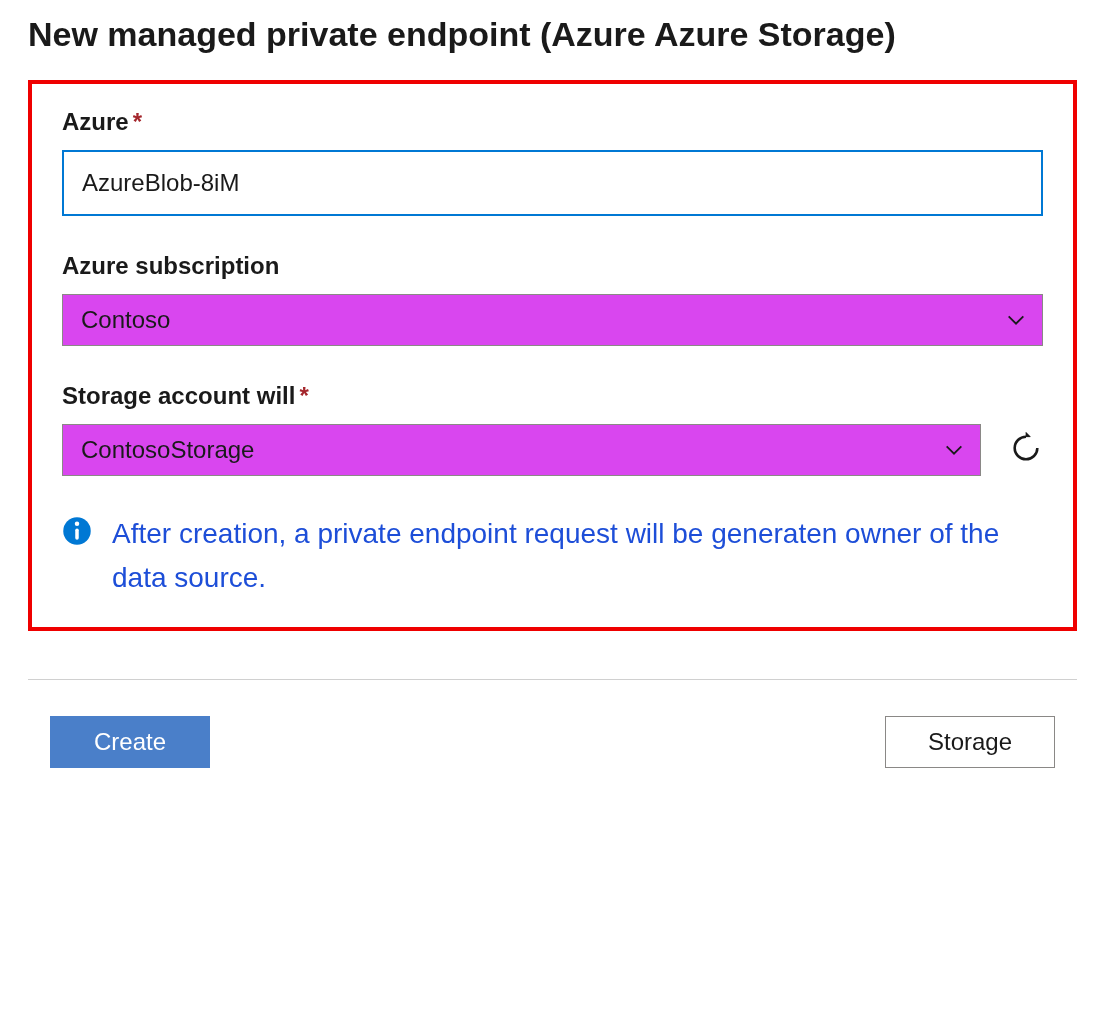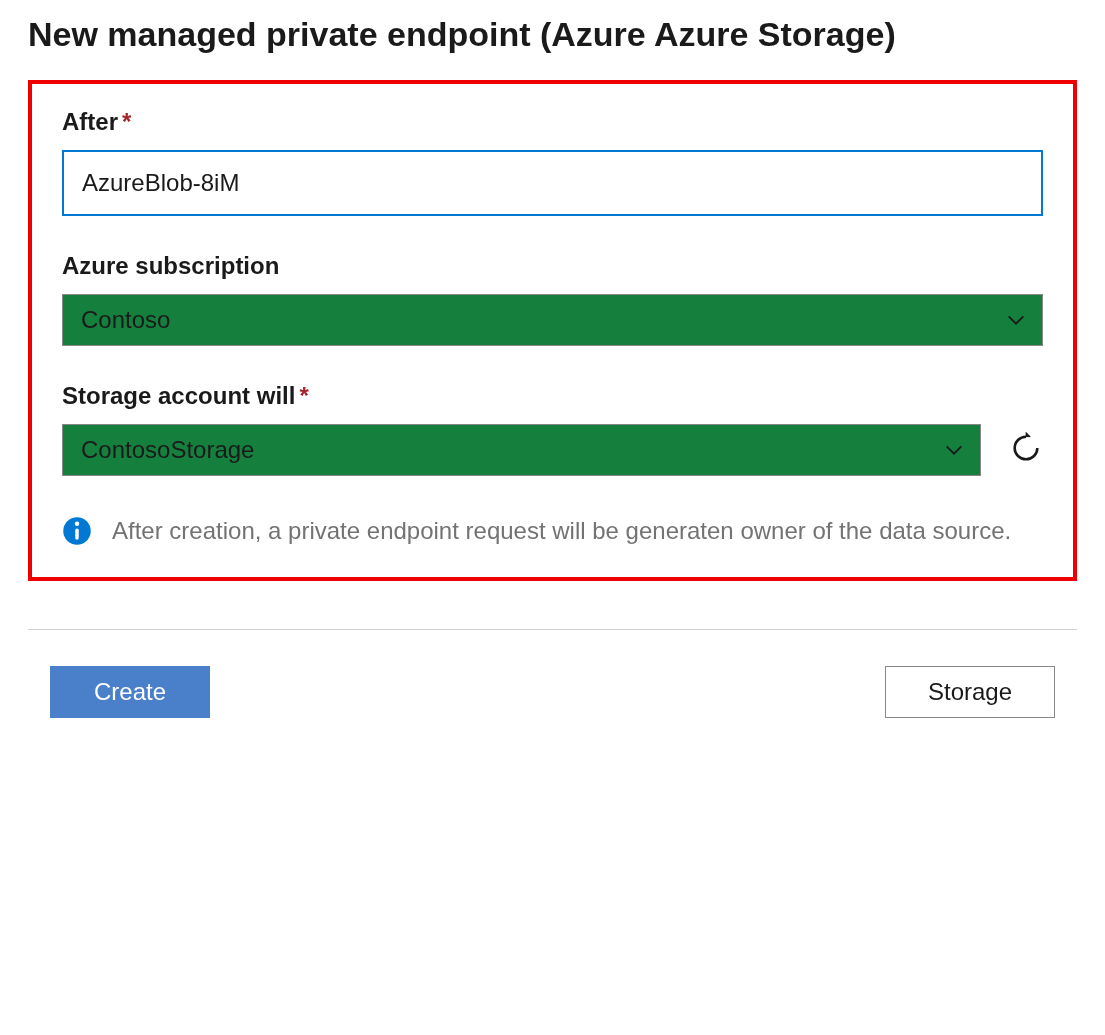--- a/index.html
+++ b/index.html
@@ -141,7 +141,7 @@
 
   <div class="field-group">
     <label class="field-label">
-      <span>After</span><span class="required-star">*</span>
+      <span>Azure</span><span class="required-star">*</span>
     </label>
     <input type="text" class="text-input" value="AzureBlob-8iM" style="">
   </div>

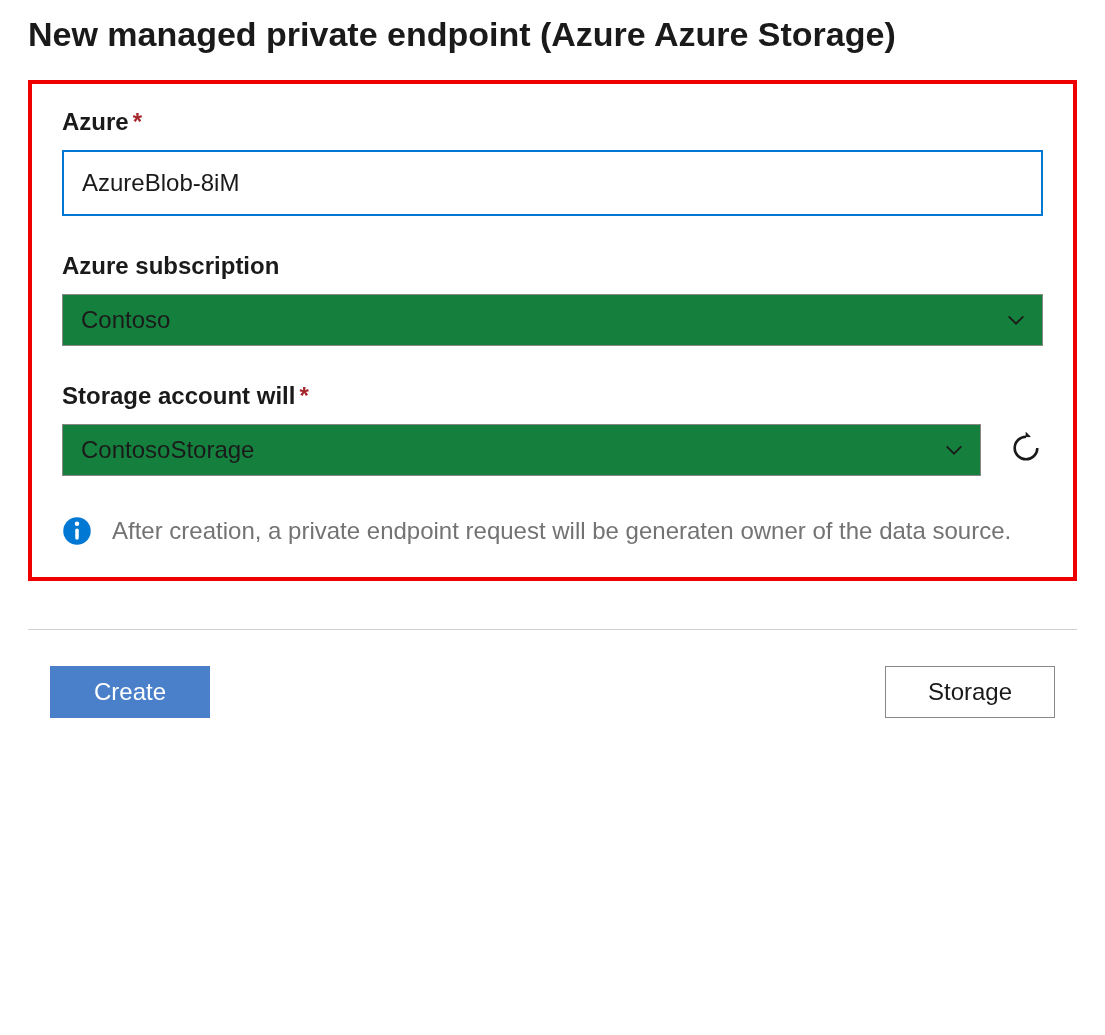--- a/index.html
+++ b/index.html
@@ -53,7 +53,7 @@
       padding: 0 48px 0 18px;
       font-size: 24px;
       border: 1px solid #8a8886;
-      background: #15803d;
+      background: #d946ef;
       color: #1a1a1a;
       display: flex;
       align-items: center;

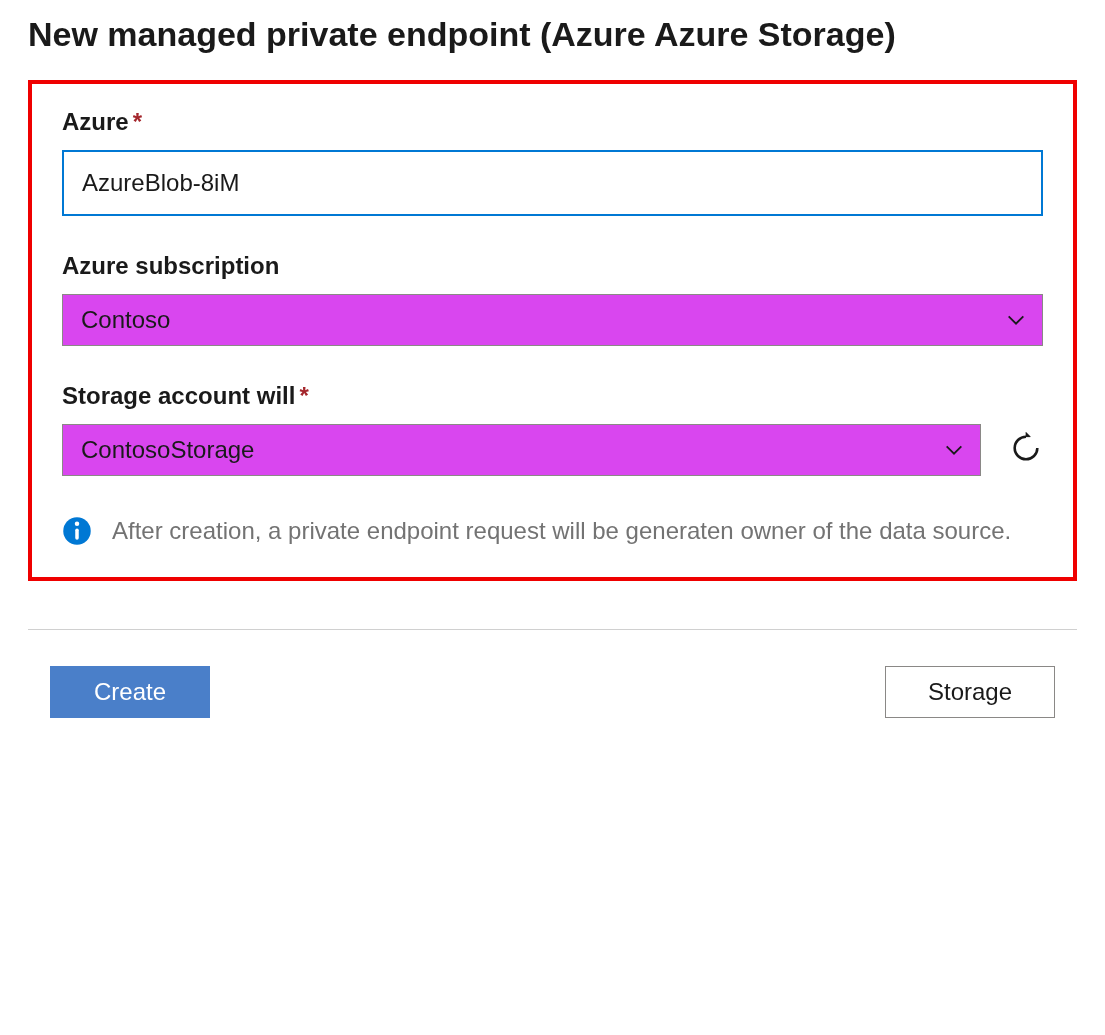--- a/index.html
+++ b/index.html
@@ -93,9 +93,9 @@
     }
     .info-icon svg { width: 100%; height: 100%; }
     .info-text {
-      font-size: 24px;
+      font-size: 28px;
       line-height: 1.55;
-      color: #737373;
+      color: #1d4ed8;
     }
     .footer-divider {
       border: none;

